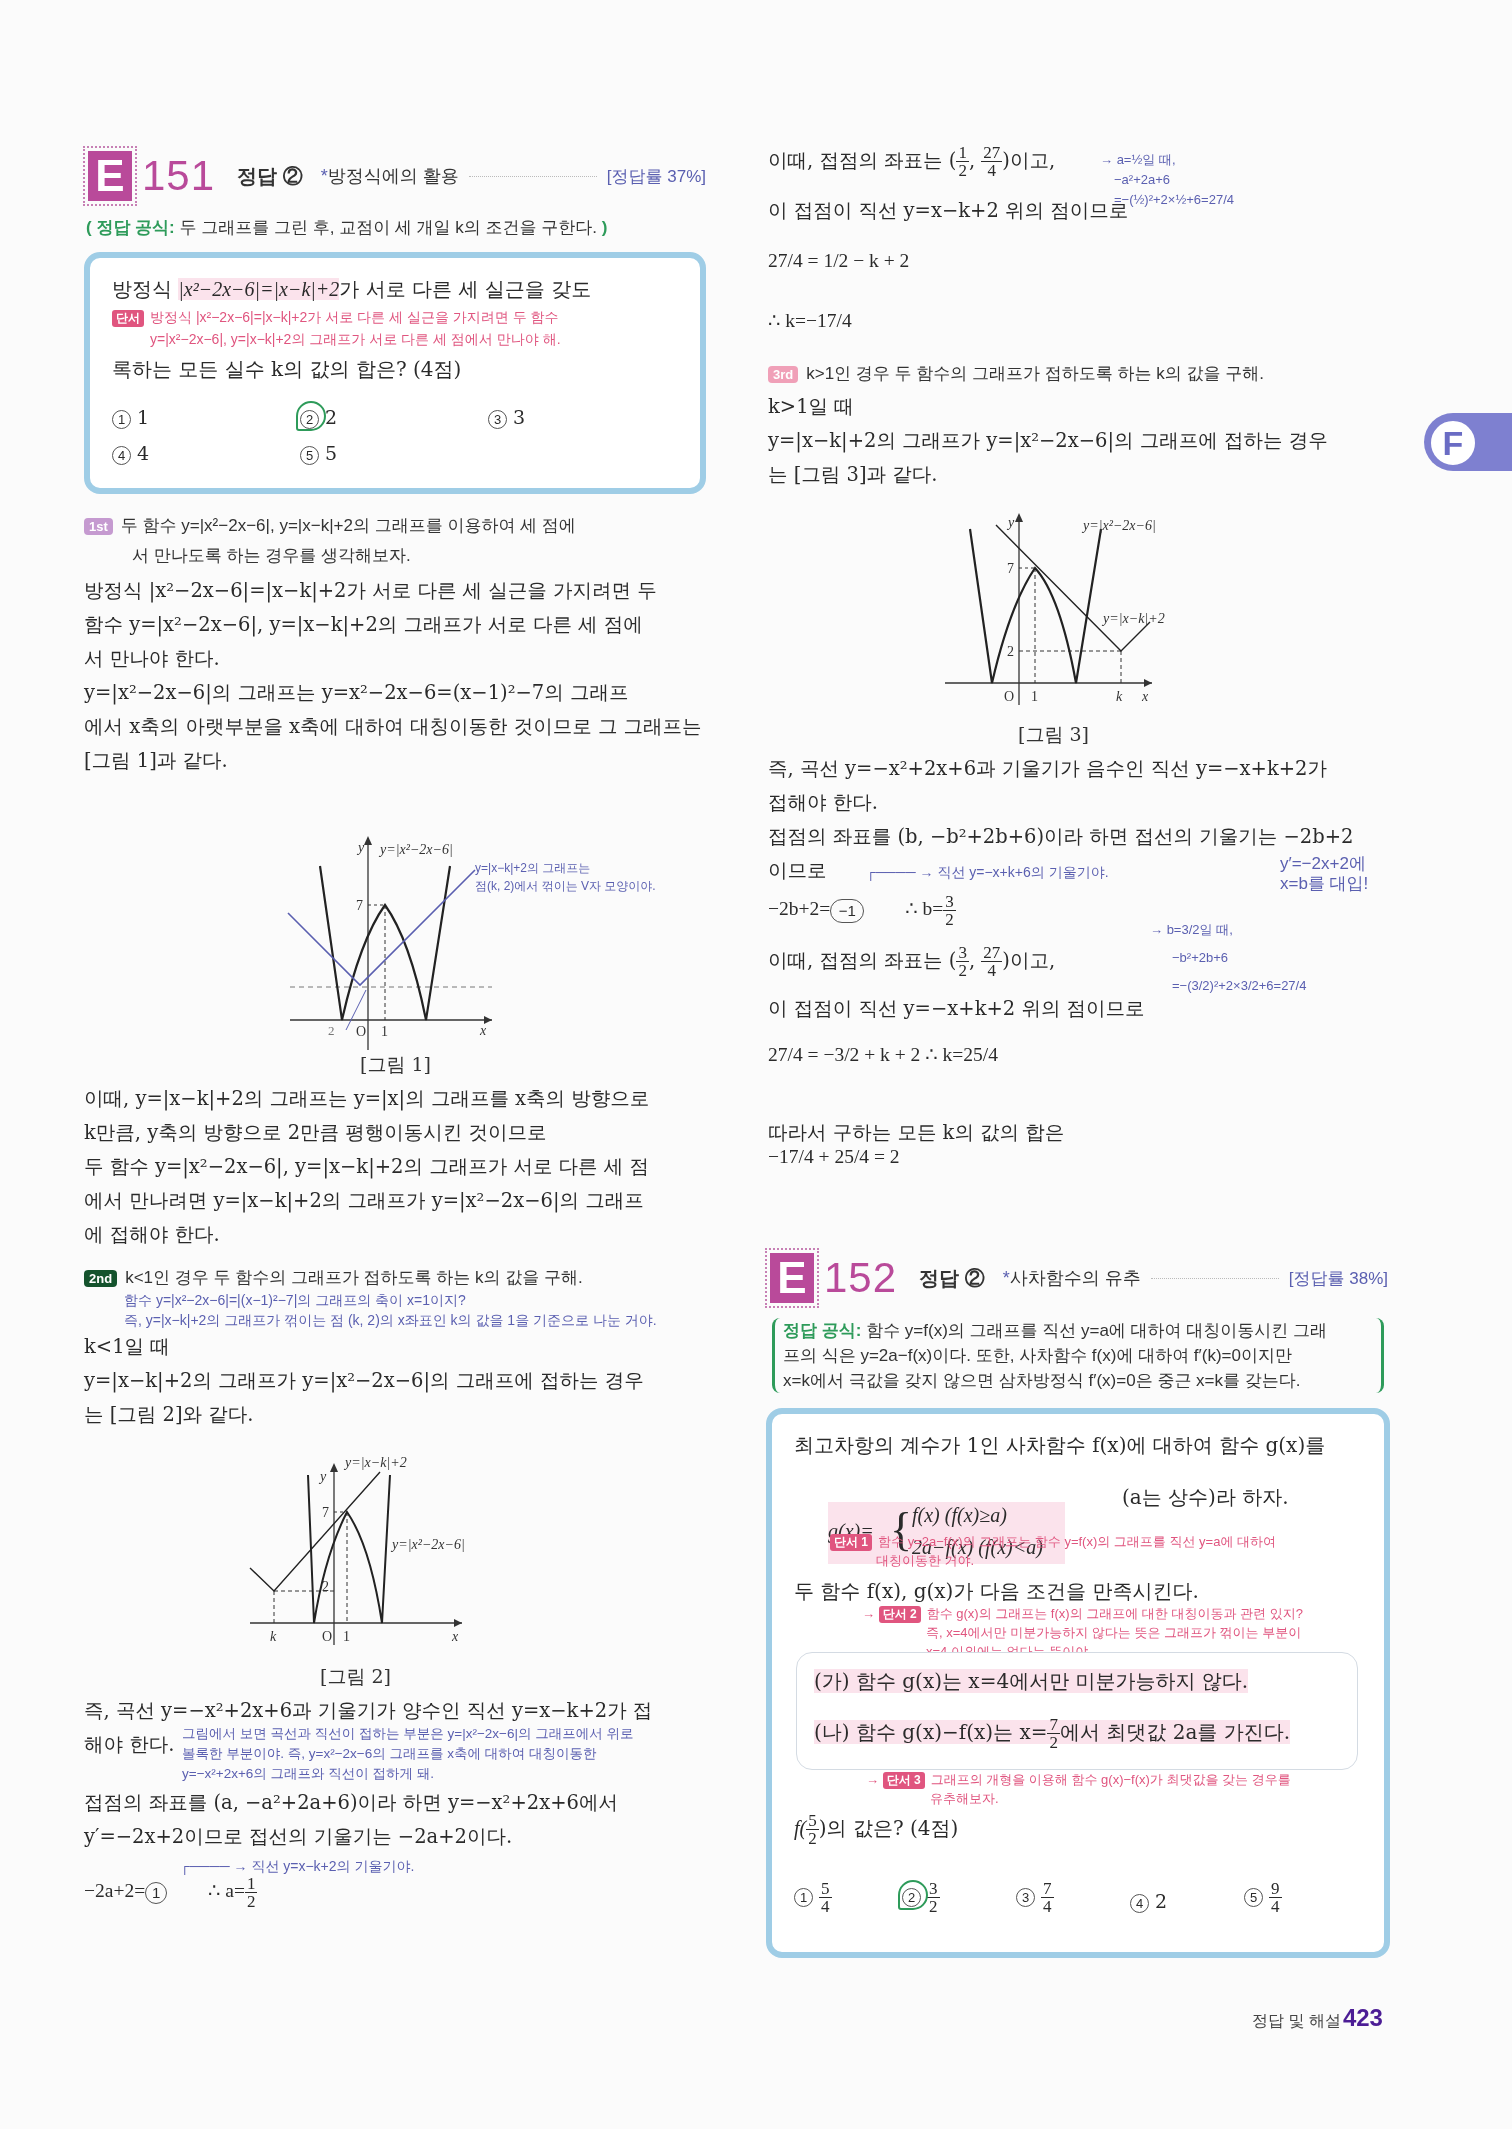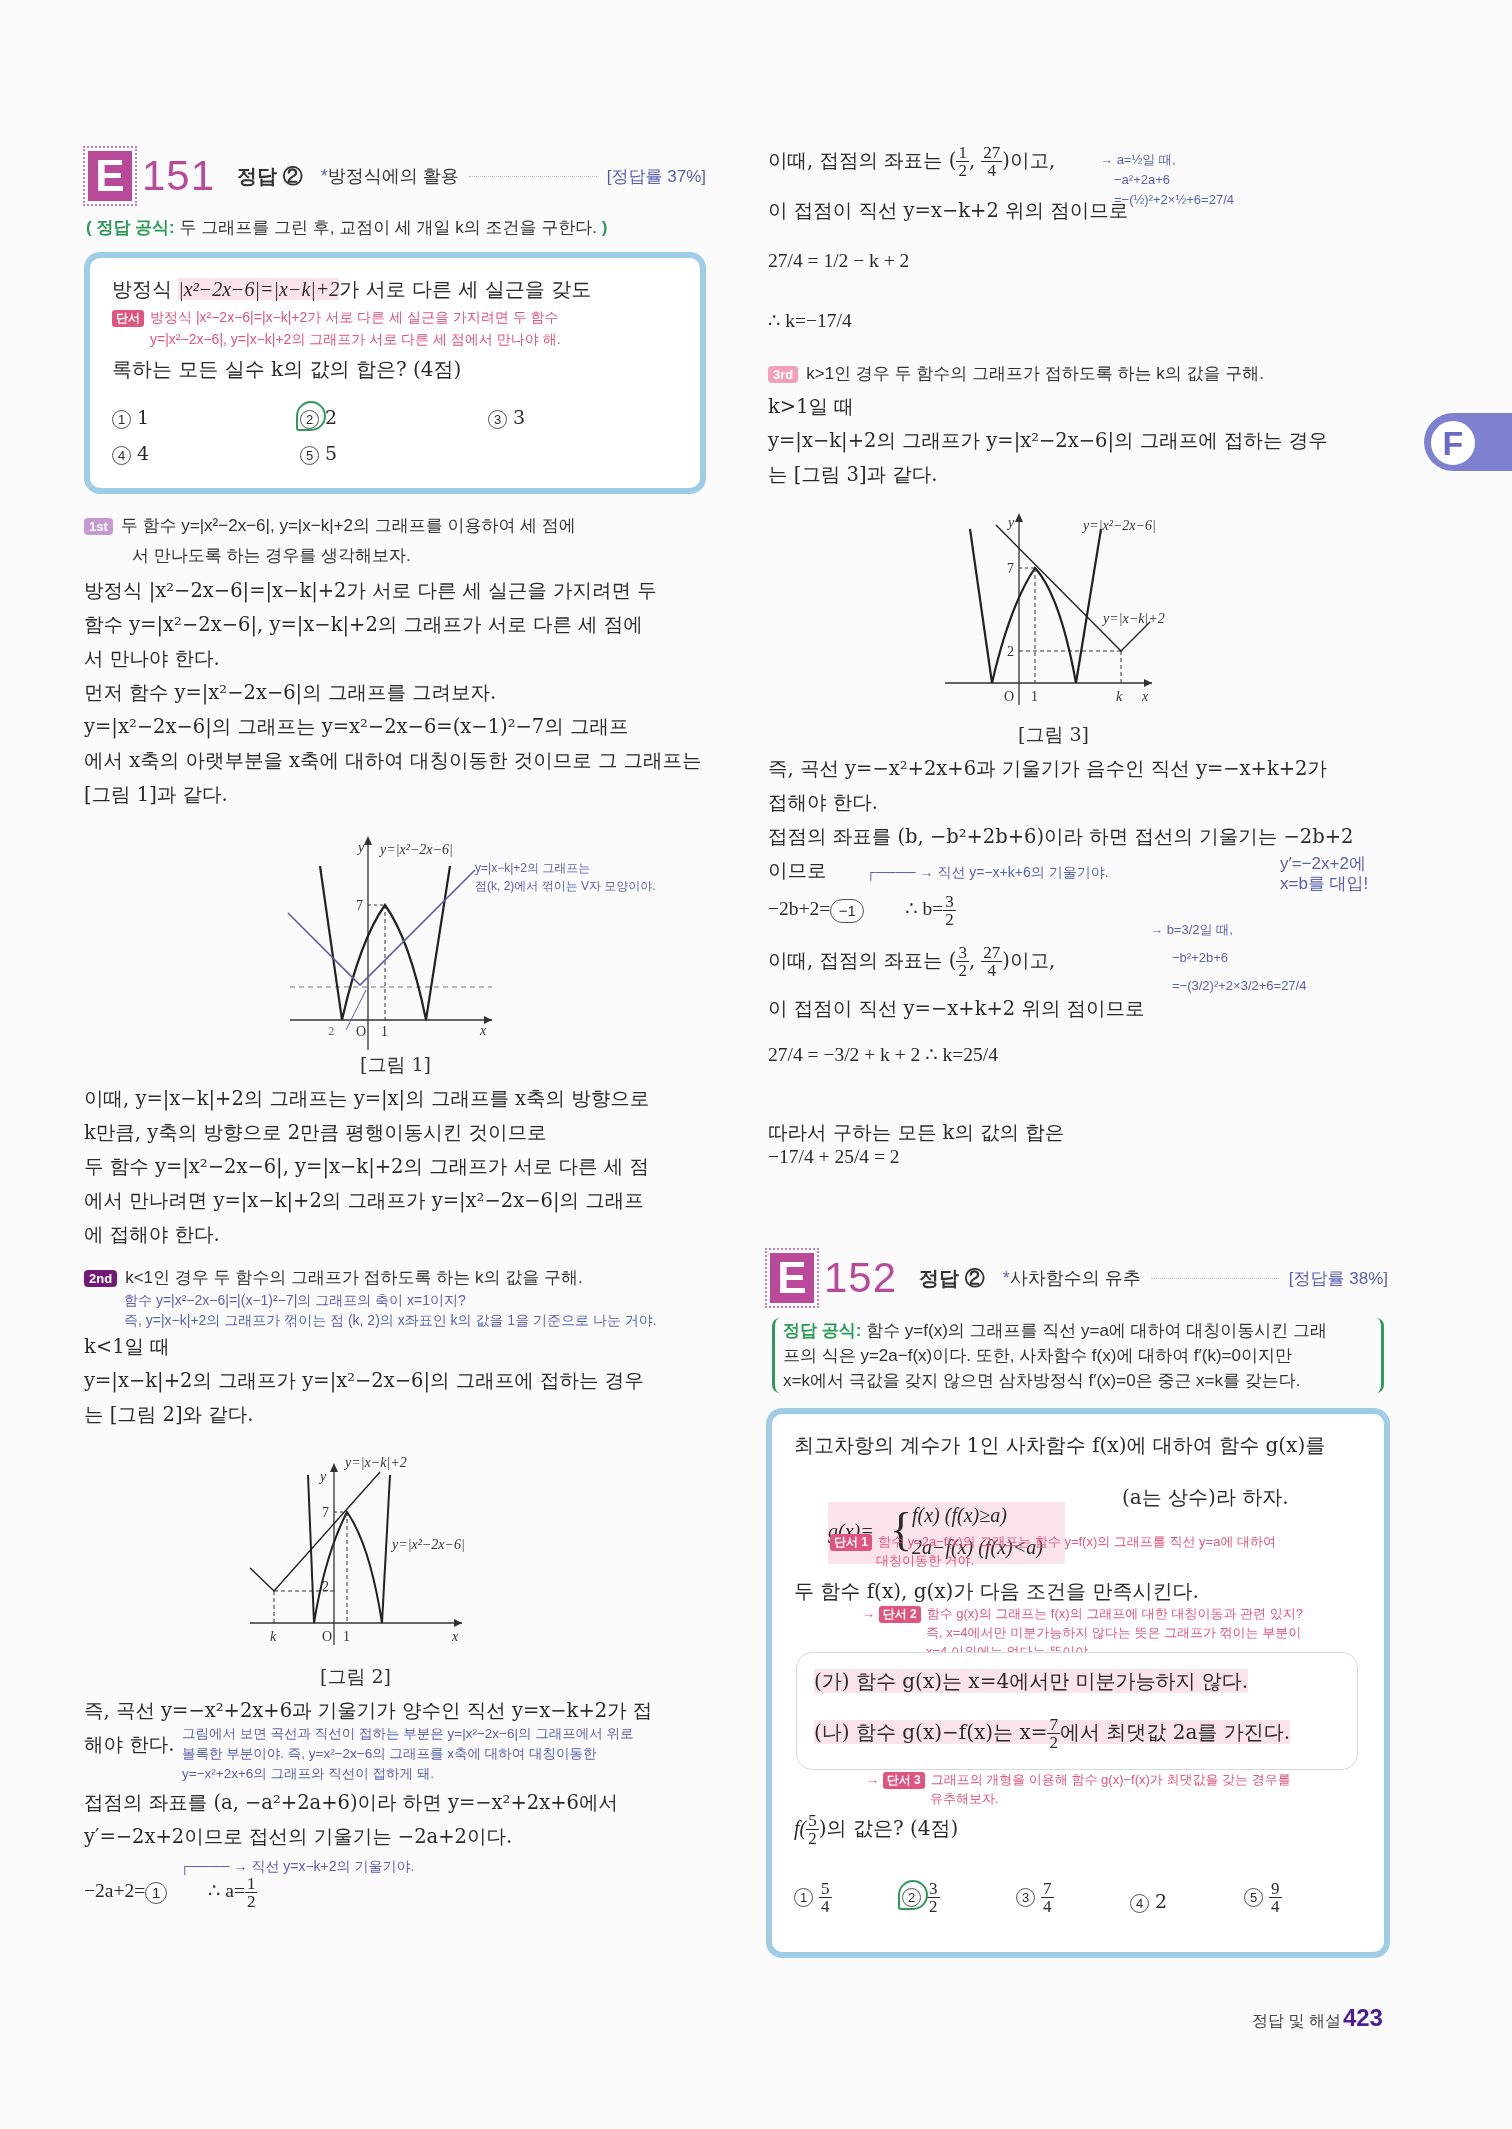--- a/index.html
+++ b/index.html
@@ -93,7 +93,6 @@
   <div>방정식 |x²−2x−6|=|x−k|+2가 서로 다른 세 실근을 가지려면 두</div>
   <div>함수 y=|x²−2x−6|, y=|x−k|+2의 그래프가 서로 다른 세 점에</div>
   <div>서 만나야 한다.</div>
-  <div>먼저 함수 y=|x²−2x−6|의 그래프를 그려보자.</div>
   <div>y=|x²−2x−6|의 그래프는 y=x²−2x−6=(x−1)²−7의 그래프</div>
   <div>에서 x축의 아랫부분을 x축에 대하여 대칭이동한 것이므로 그 그래프는</div>
   <div>[그림 1]과 같다.</div>

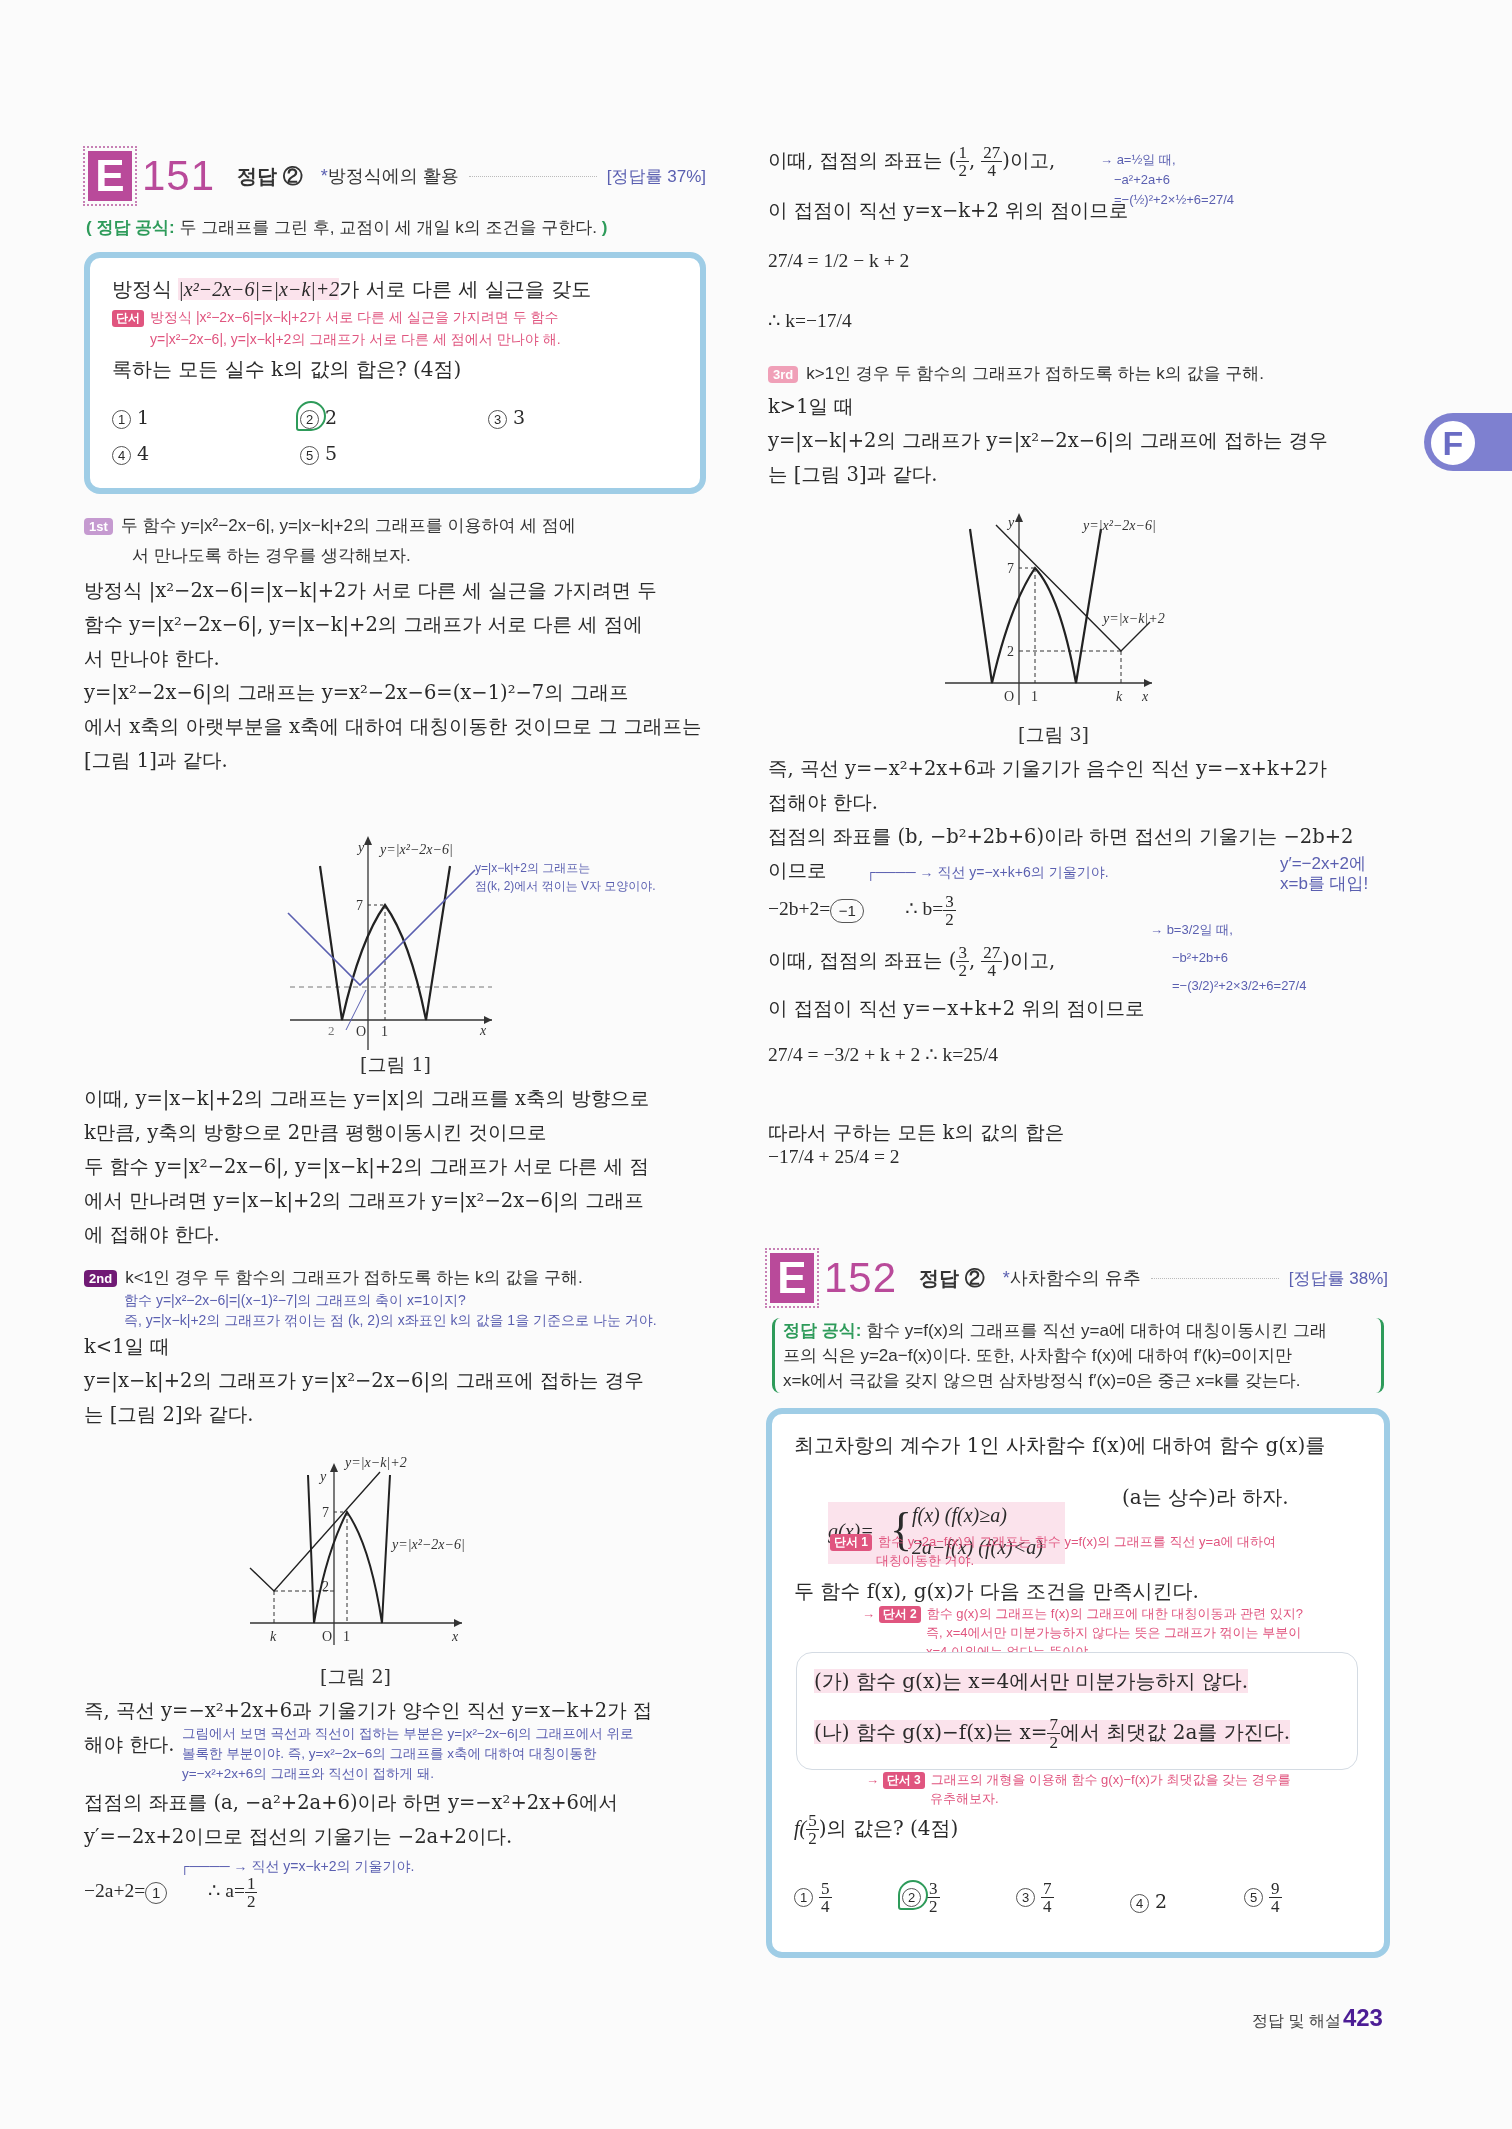--- a/index.html
+++ b/index.html
@@ -130,7 +130,7 @@
 </div>
 
 <div class="step-line" style="left:84px; top:1266px;">
-  <span class="step-tag" style="background:#701a75;">2nd</span><span>k&lt;1인 경우 두 함수의 그래프가 접하도록 하는 k의 값을 구해.</span>
+  <span class="step-tag" style="background:#14532d;">2nd</span><span>k&lt;1인 경우 두 함수의 그래프가 접하도록 하는 k의 값을 구해.</span>
 </div>
 <div class="blue-note" style="left:124px; top:1290px;">
   <div>함수 y=|x²−2x−6|=|(x−1)²−7|의 그래프의 축이 x=1이지?</div>

